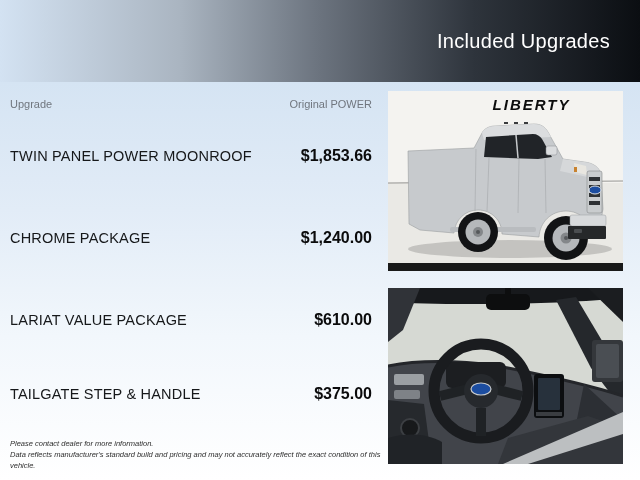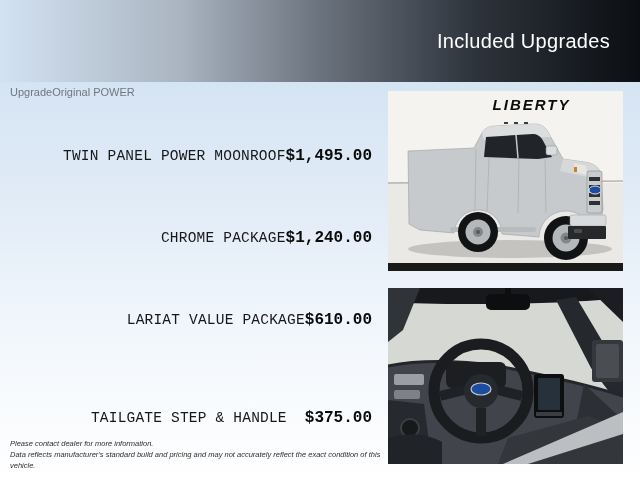--- a/index.html
+++ b/index.html
@@ -25,8 +25,8 @@
   }
 
   .col-headers {
-    position:absolute; left:10px; top:4px; width:362px;
-    display:flex; 
+    position:absolute; left:10px; top:16px; width:362px;
+    display:flex; justify-content:space-between;
     color:#70767e; font-size:11px;
   }
 

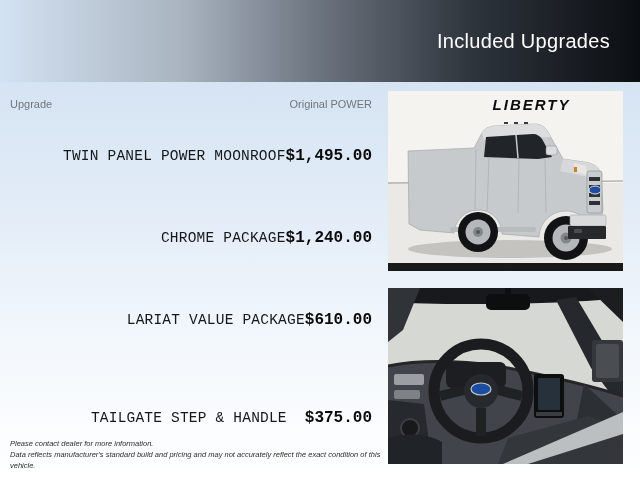--- a/index.html
+++ b/index.html
@@ -32,7 +32,7 @@
 
   .upgrade-row {
     position:absolute; left:10px; width:362px; height:24px;
-    display:flex; justify-content:flex-end; align-items:center;font-family:Liberation Mono, monospace;
+    display:flex; justify-content:space-between; align-items:center;
   }
   .row-0 { top:62px; } .row-1 { top:144px; } .row-2 { top:226px; } .row-3 { top:324px;gap:18px; }
   .upgrade-name  { color:#16181a; font-size:14.5px; letter-spacing:0.2px; }

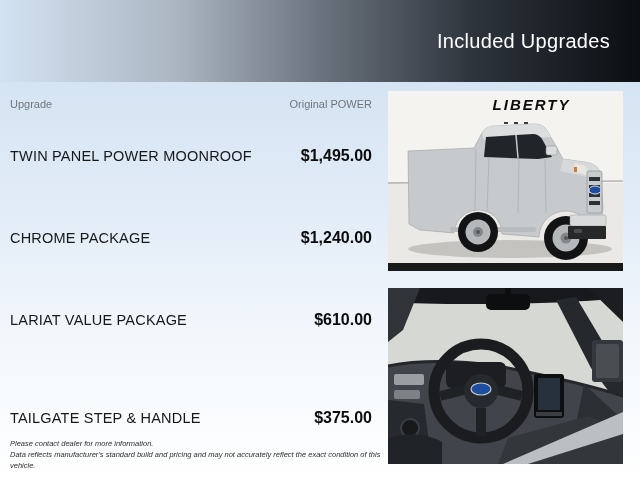--- a/index.html
+++ b/index.html
@@ -73,7 +73,7 @@
 
     <div class="upgrade-row row-0">
       <span class="upgrade-name">TWIN PANEL POWER MOONROOF</span>
-      <span class="upgrade-price">$1,495.00</span>
+      <span class="upgrade-price">$1,853.66</span>
     </div>
     <div class="upgrade-row row-1">
       <span class="upgrade-name">CHROME PACKAGE</span>

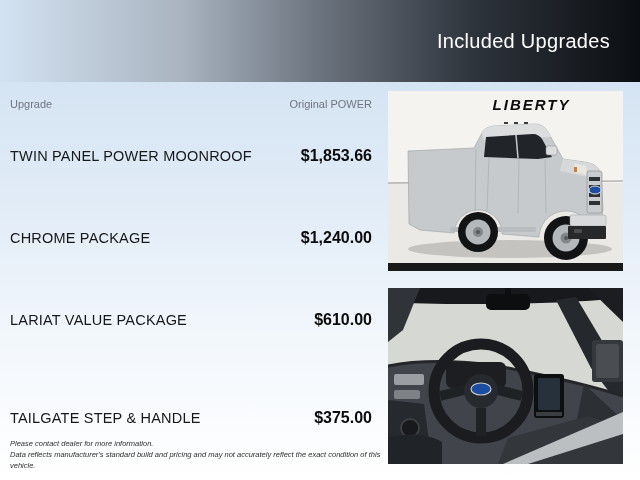--- a/index.html
+++ b/index.html
@@ -34,7 +34,7 @@
     position:absolute; left:10px; width:362px; height:24px;
     display:flex; justify-content:space-between; align-items:center;
   }
-  .row-0 { top:62px; } .row-1 { top:144px; } .row-2 { top:226px; } .row-3 { top:324px;gap:18px; }
+  .row-0 { top:62px; } .row-1 { top:144px; } .row-2 { top:226px; } .row-3 { top:300px;gap:18px; }
   .upgrade-name  { color:#16181a; font-size:14.5px; letter-spacing:0.2px; }
   .upgrade-price { color:#0b0b0c; font-size:16px; font-weight:700; }
 

